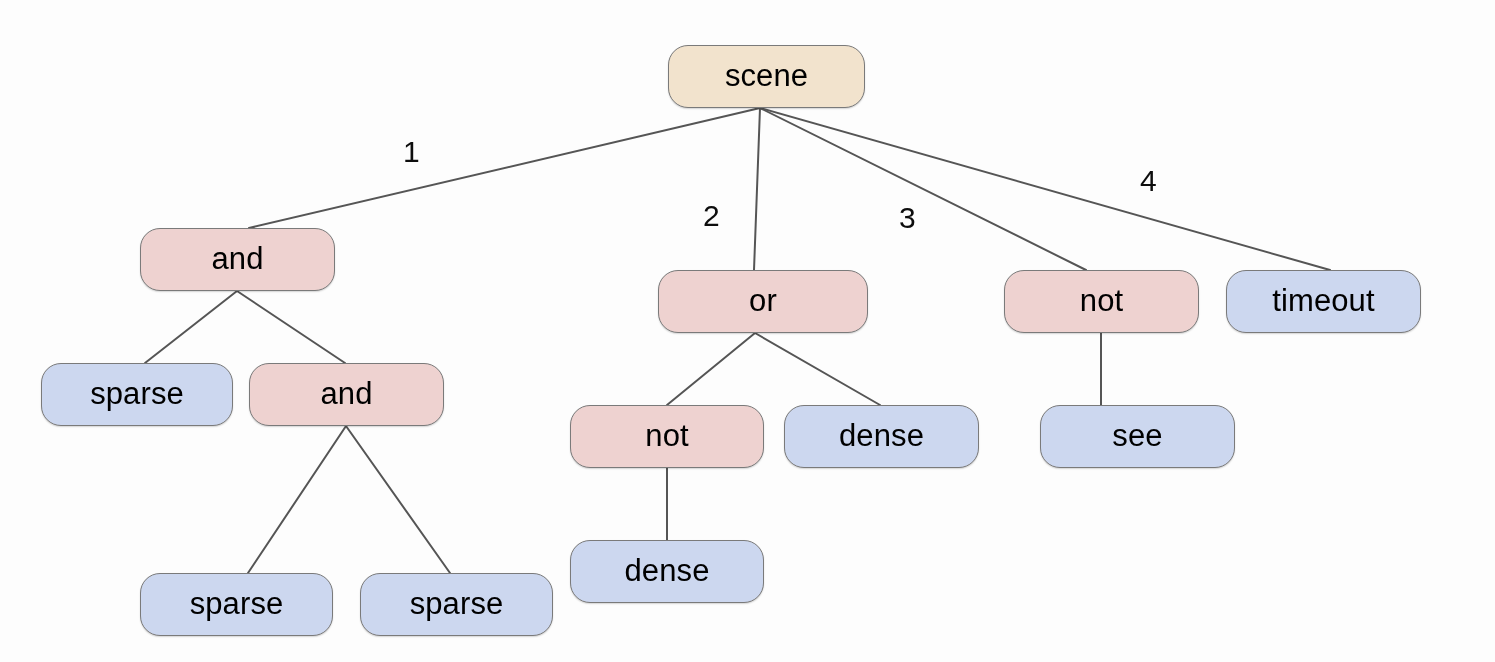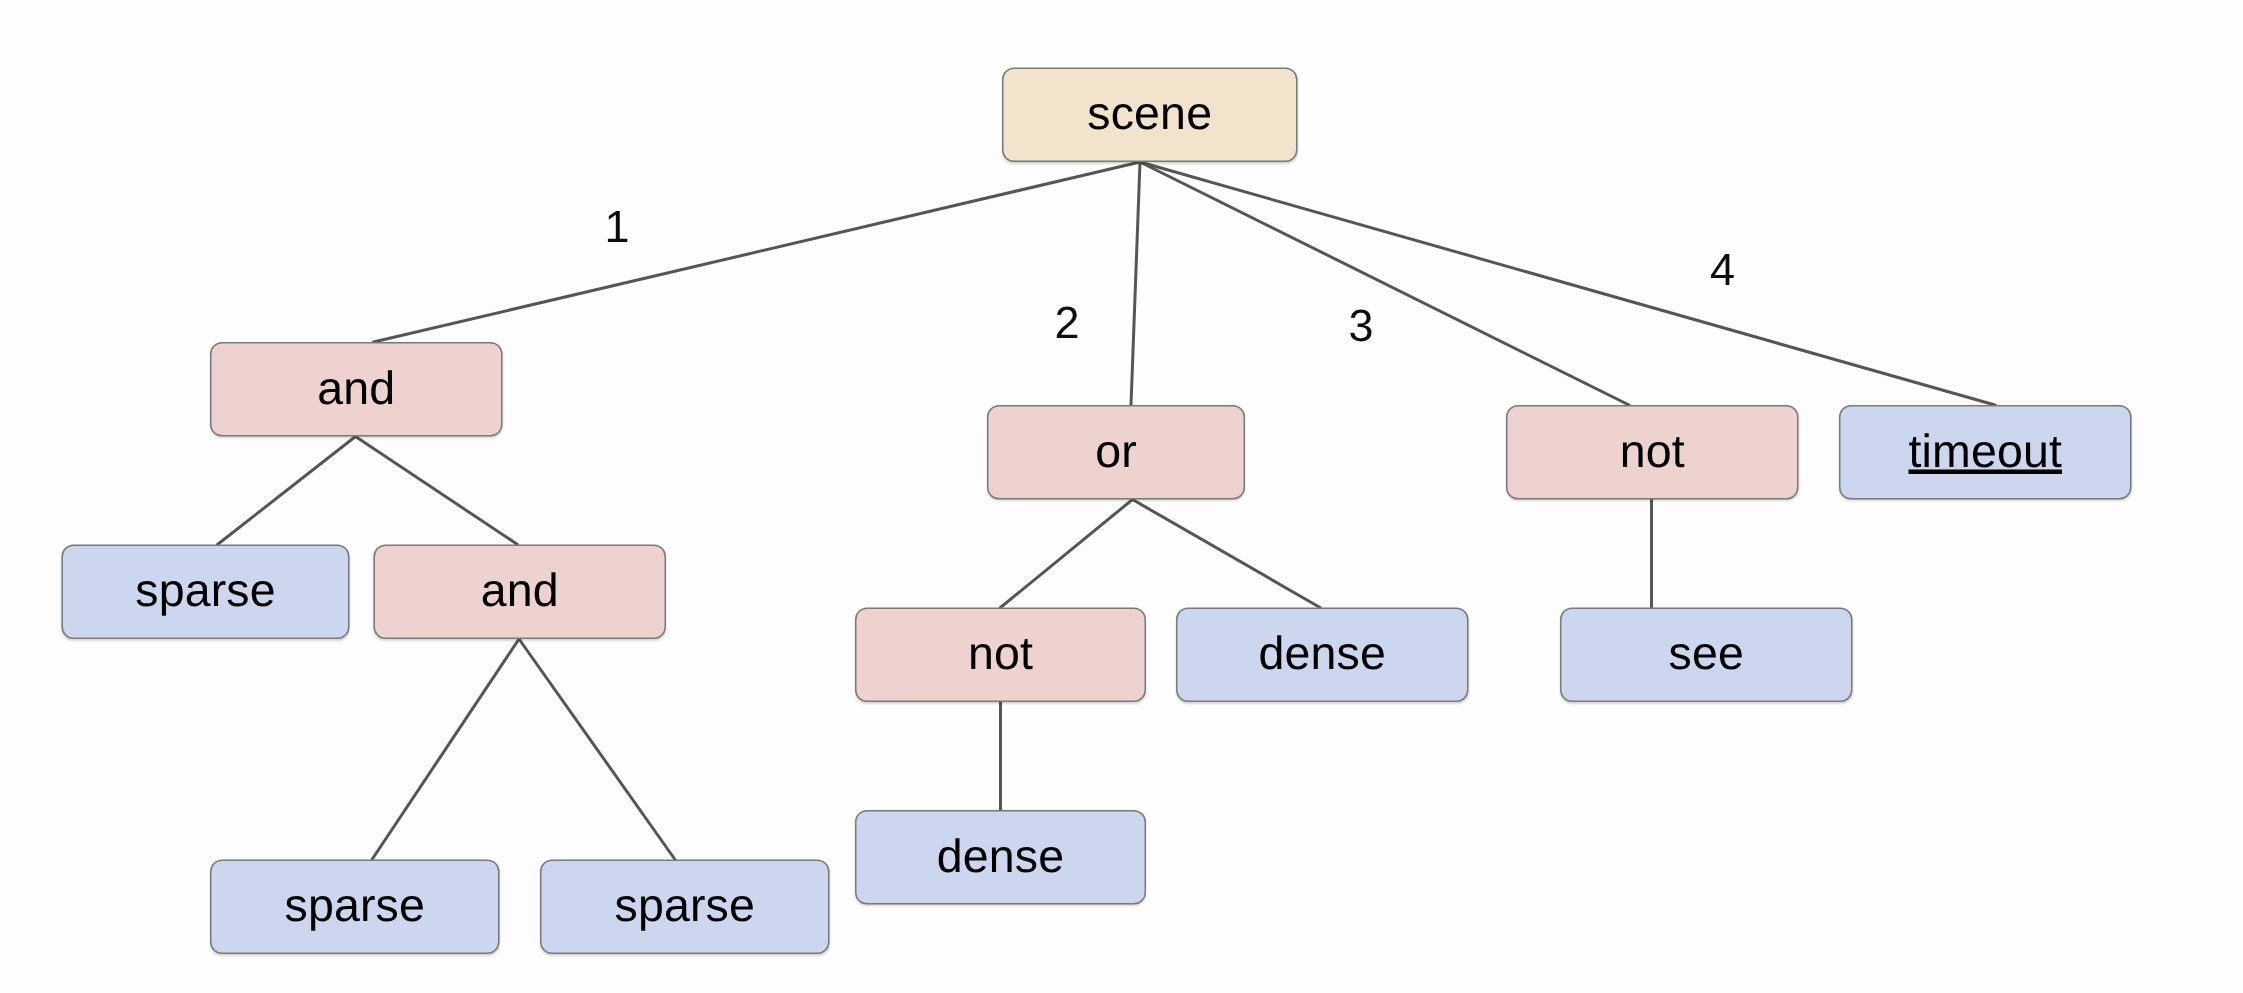--- a/index.html
+++ b/index.html
@@ -30,7 +30,7 @@
     position: absolute;
     box-sizing: border-box;
     border: 1.6px solid #7a7a7a;
-    border-radius: 8px;
+    border-radius: 20px;
     display: flex;
     align-items: center;
     justify-content: center;

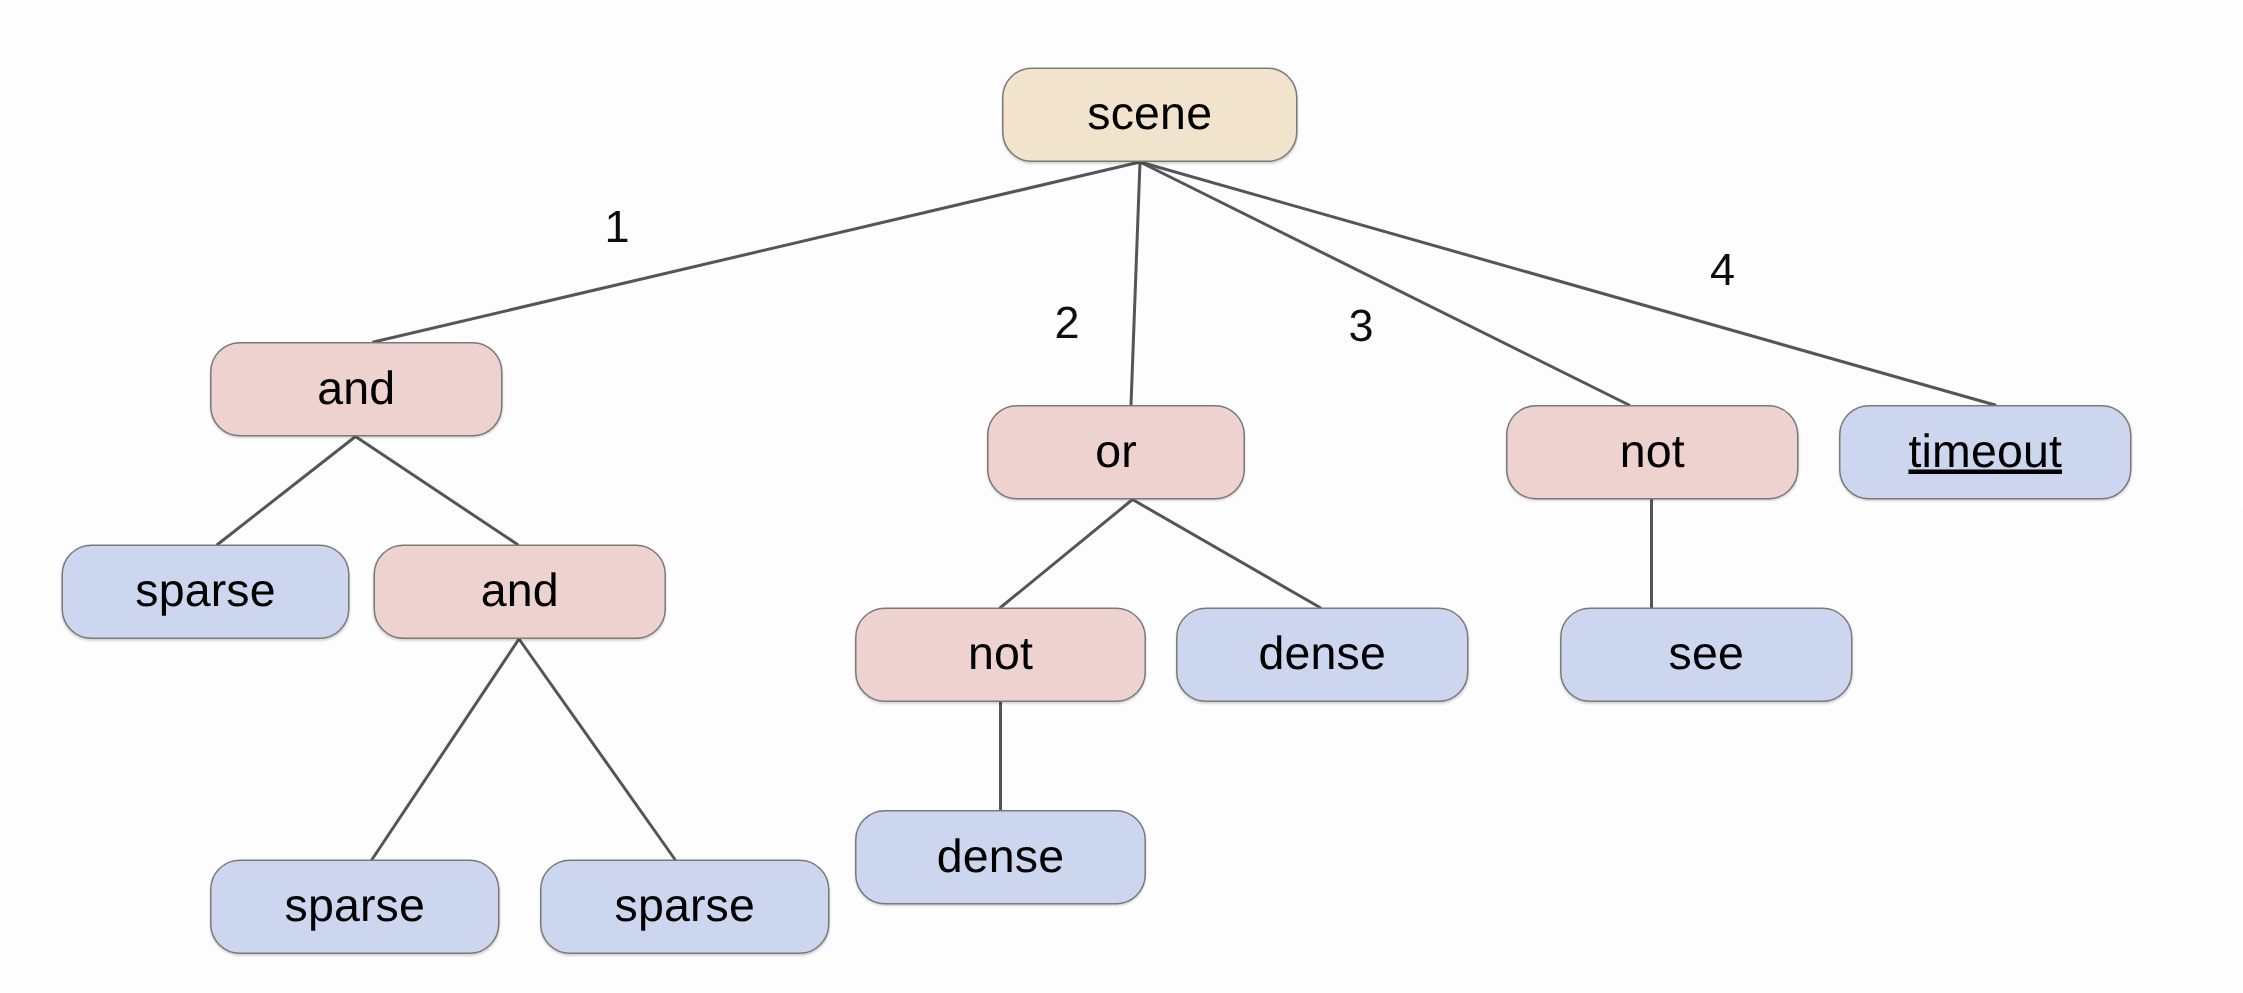--- a/index.html
+++ b/index.html
@@ -80,7 +80,7 @@
       <div class="node" style="left: 140px; top: 228px; width: 195px; height: 63px; background: rgb(238, 210, 208);">
         <span class="node-label">and</span>
       </div>
-      <div class="node" style="left: 658px; top: 270px; width: 172px; height: 63px; background: rgb(238, 210, 208);">
+      <div class="node" style="left: 658px; top: 270px; width: 210px; height: 63px; background: rgb(238, 210, 208);">
         <span class="node-label">or</span>
       </div>
       <div class="node" style="left: 1004px; top: 270px; width: 195px; height: 63px; background: rgb(238, 210, 208);">

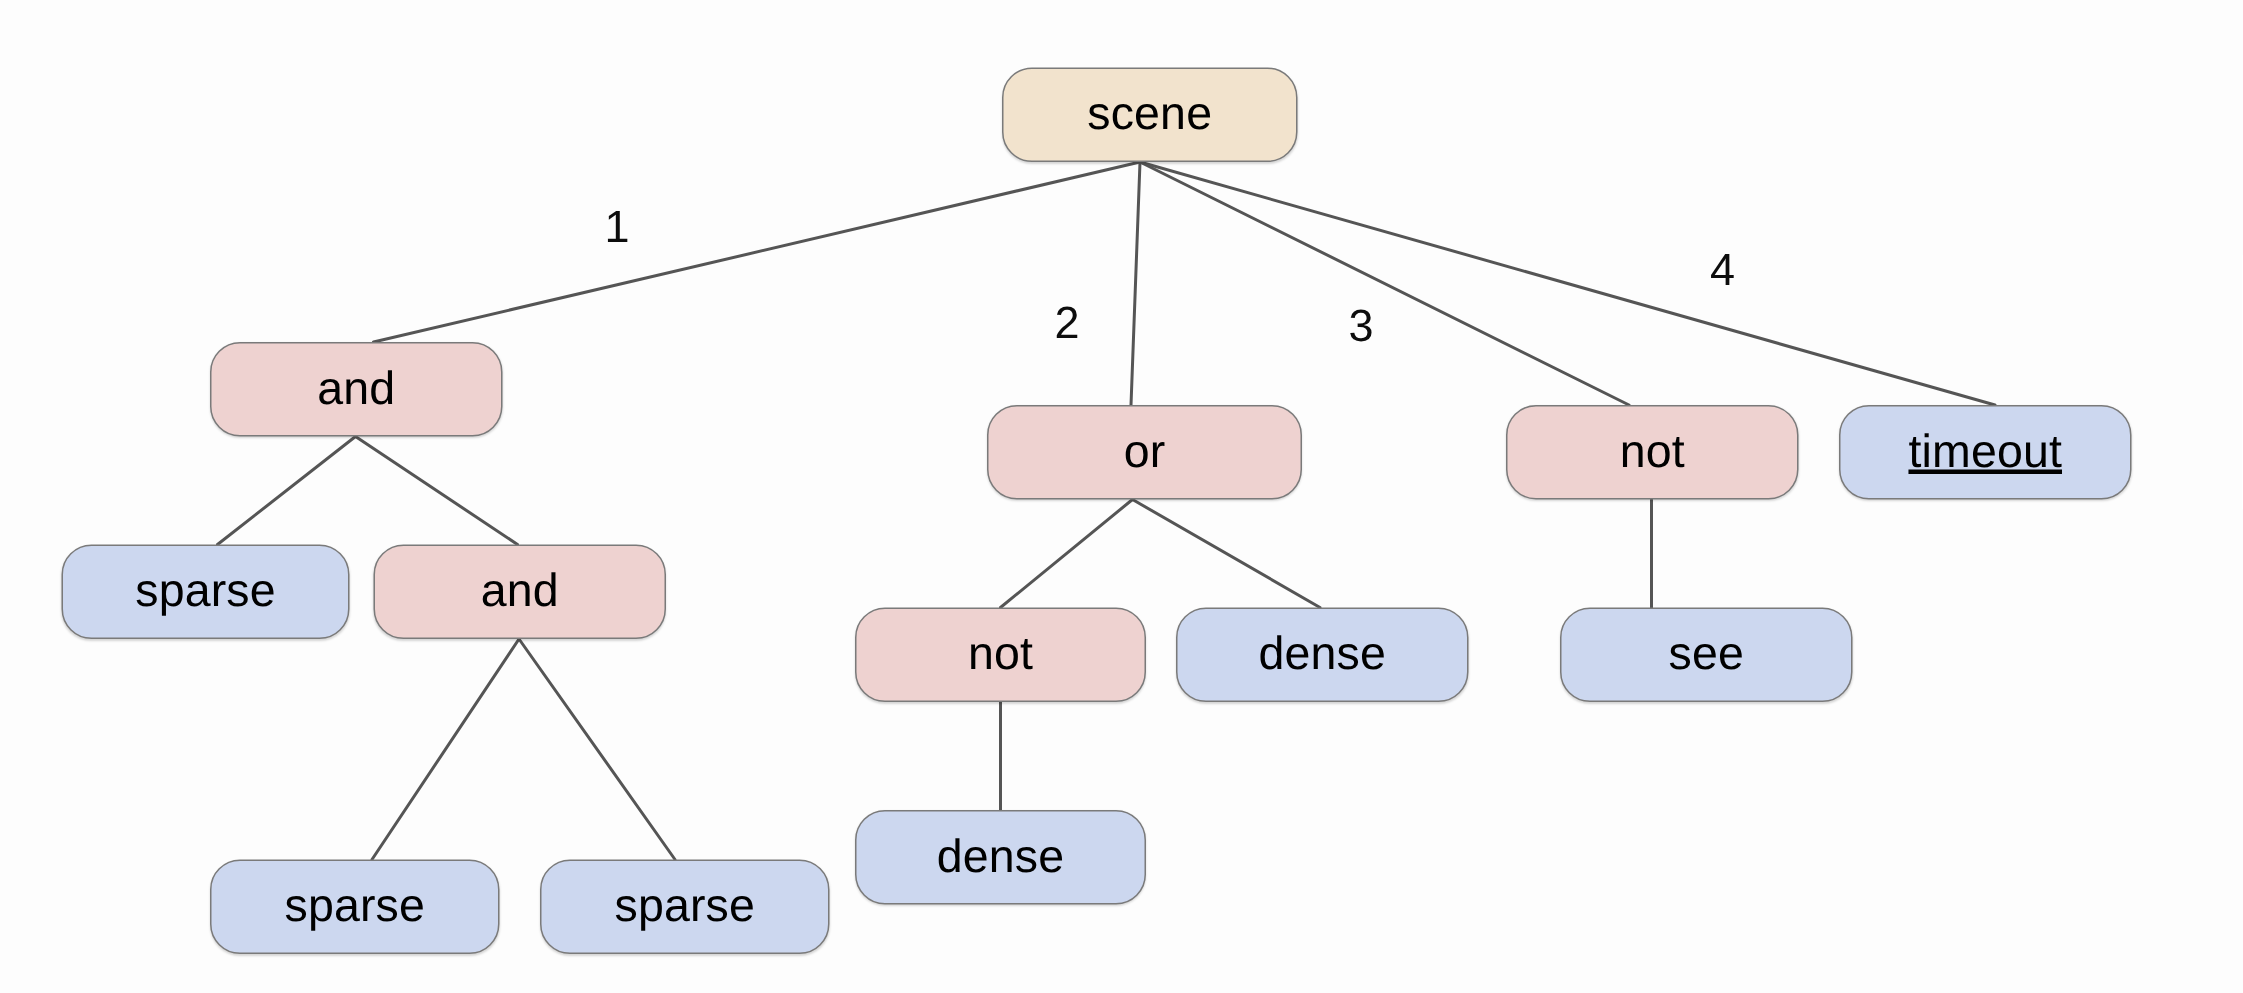--- a/index.html
+++ b/index.html
@@ -86,7 +86,7 @@
       <div class="node" style="left: 1004px; top: 270px; width: 195px; height: 63px; background: rgb(238, 210, 208);">
         <span class="node-label">not</span>
       </div>
-      <div class="node" style="left: 1226px; top: 270px; width: 195px; height: 63px; background: rgb(204, 215, 239); text-decoration: underline;">
+      <div class="node" style="left: 1226px; top: 270px; width: 195px; height: 63px; background: rgb(204, 215, 239);">
         <span class="node-label">timeout</span>
       </div>
       <div class="node" style="left: 41px; top: 363px; width: 192px; height: 63px; background: rgb(204, 215, 239);">

